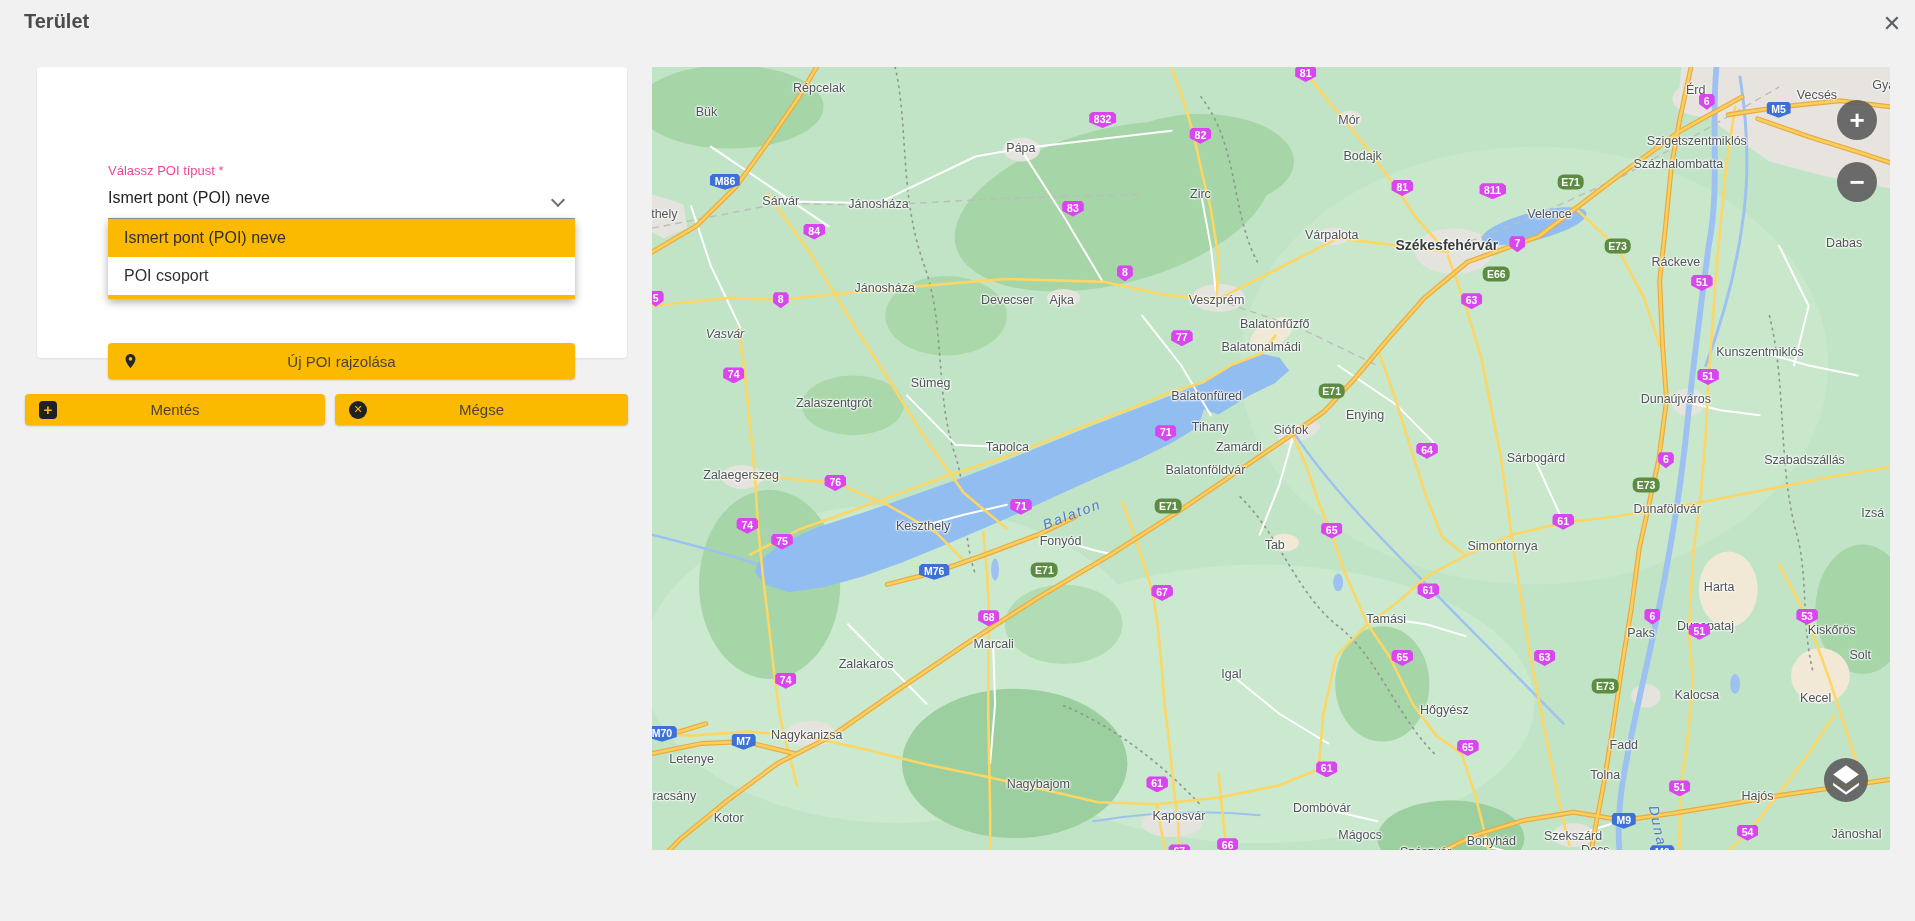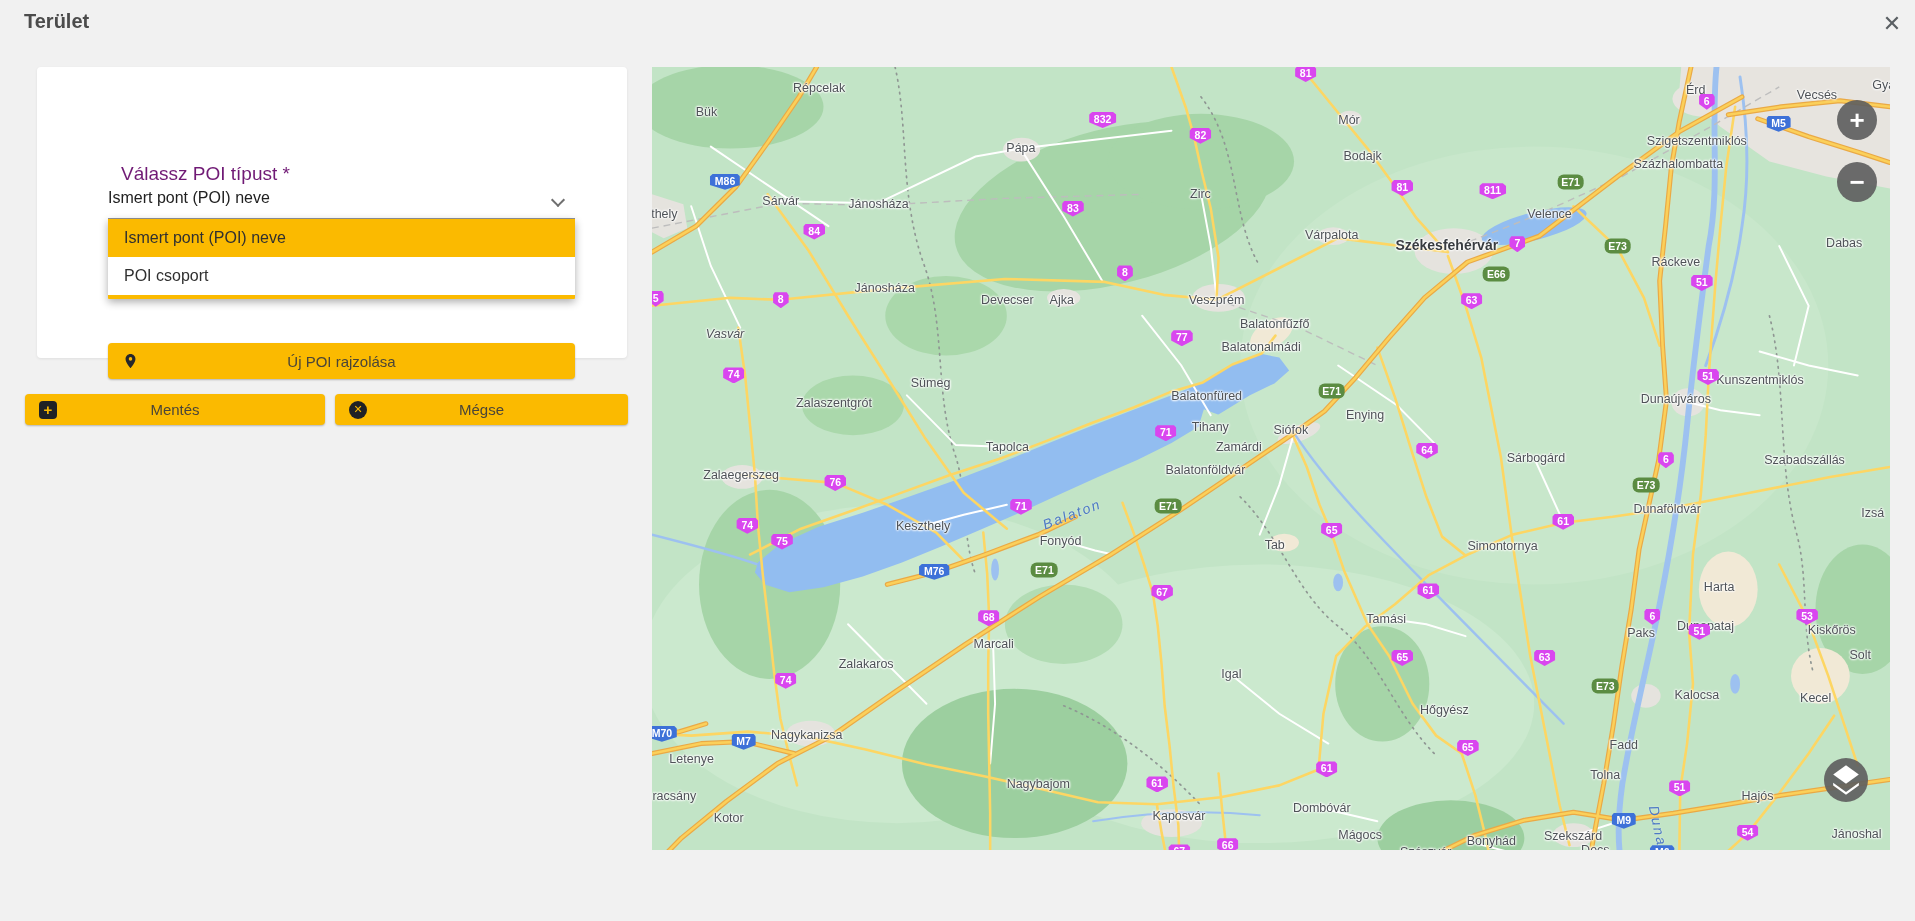--- a/index.html
+++ b/index.html
@@ -374,7 +374,7 @@
         <div class="lbl ke" style="left: 41.7%; top: 55.5%;">E71</div>
         <div class="lbl ke" style="left: 31.7%; top: 63.6%;">E71</div>
         <div class="lbl ke" style="left: 77%; top: 78.2%;">E73</div>
-        <div class="lbl km" style="left: 91%; top: 5.4%; margin-top: 14px;">M5</div>
+        <div class="lbl km" style="left: 91%; top: 5.4%;">M5</div>
         <div class="lbl km" style="left: 5.9%; top: 14.5%;">M86</div>
         <div class="lbl km" style="left: 22.8%; top: 63.8%;">M76</div>
         <div class="lbl km" style="left: 78.5%; top: 95.3%;">M9</div>

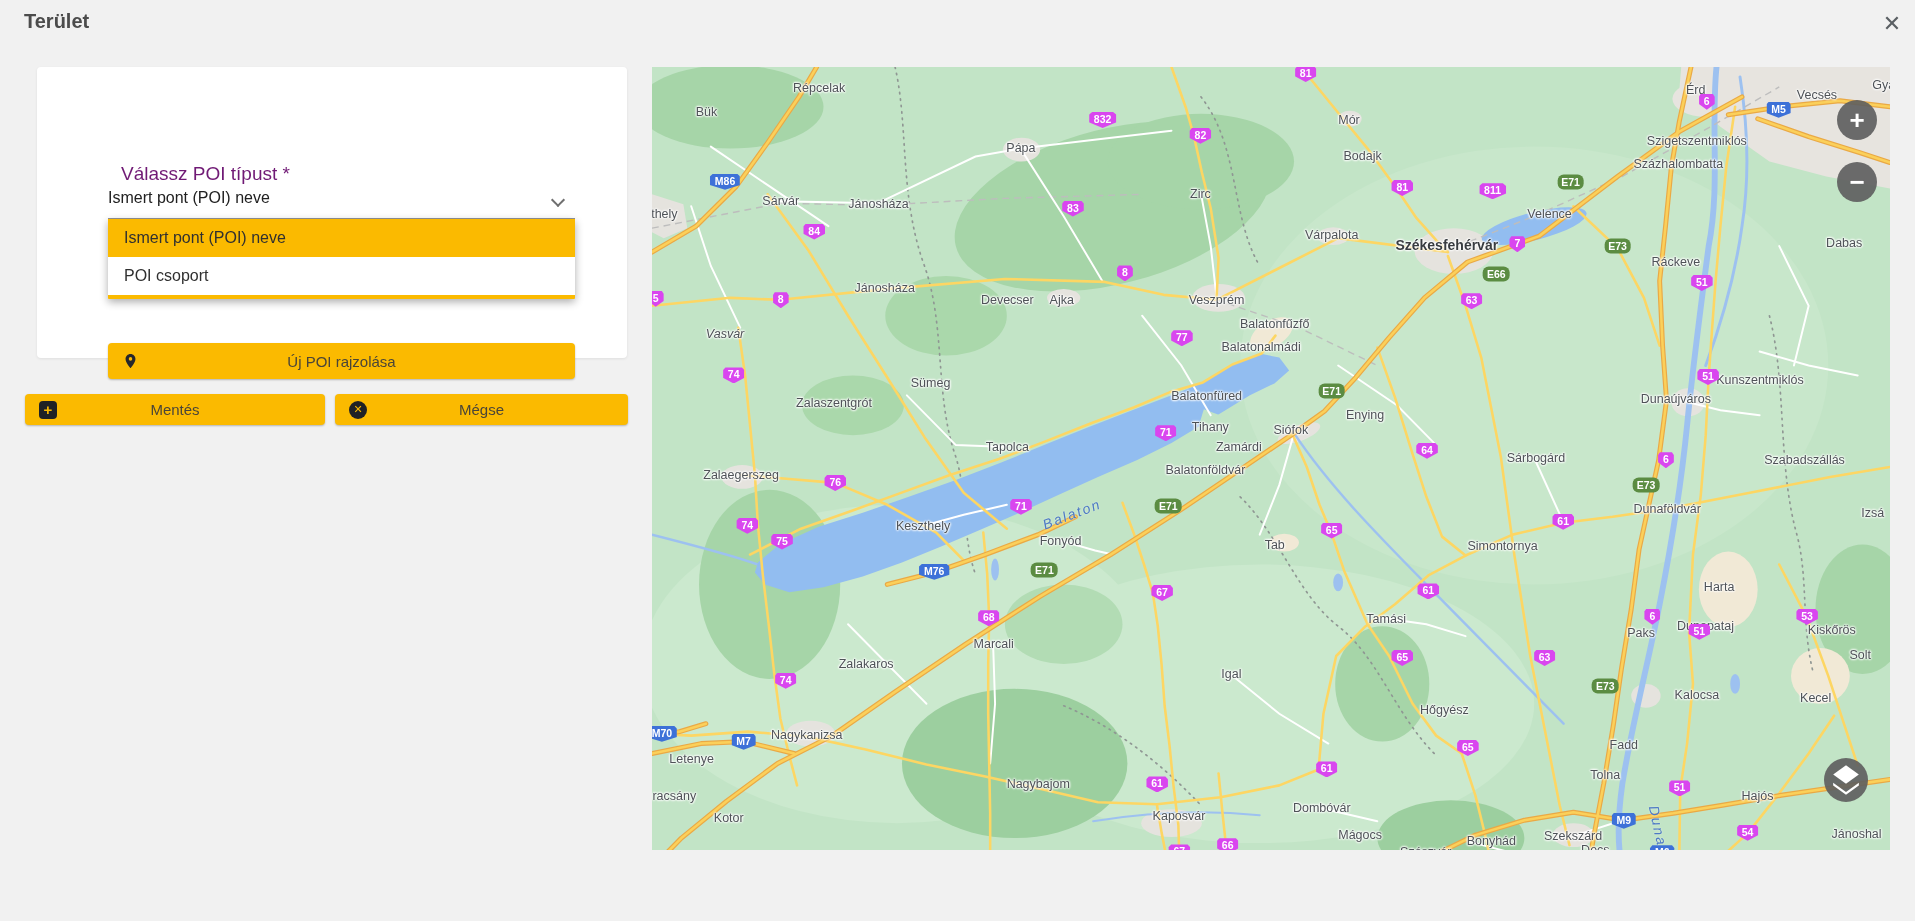--- a/index.html
+++ b/index.html
@@ -13,7 +13,7 @@
   
   .card{position:absolute;left:37px;top:67px;width:590px;height:291px;background:#ffffff;border-radius:4px;
         box-shadow:0 1px 3px rgba(0,0,0,.08);}
-  .fld-label{position:absolute;left:84px;top:96px;font-size:19px;color:#701a75;}
+  .fld-label{position:absolute;left:71px;top:96px;font-size:13px;color:#ec4899;}
   .fld-value{position:absolute;left:71px;top:122px;width:430px;font-size:16px;color:#212121;}
   .fld-line{position:absolute;left:71px;top:151px;width:467px;height:1px;background:#949494;}
   .chevron{position:absolute;left:514px;top:126px;width:14px;height:14px;}

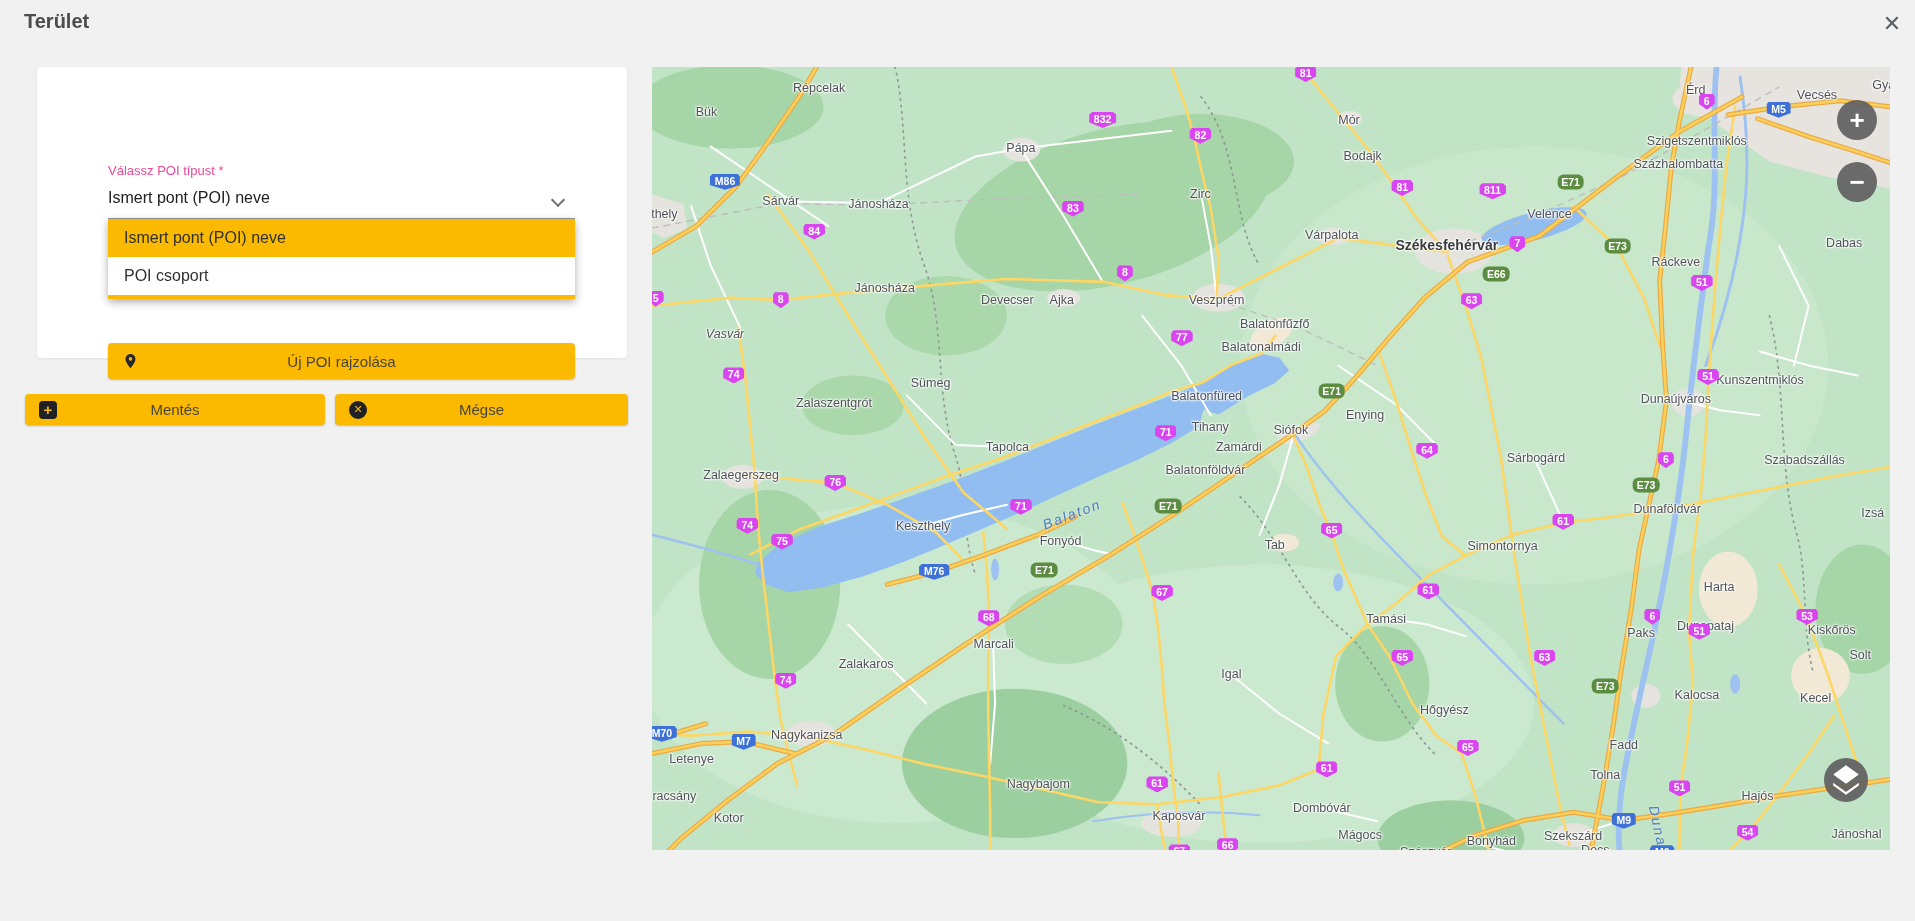--- a/index.html
+++ b/index.html
@@ -279,7 +279,7 @@
         <div class="lbl kc" style="left: 22.5%; top: 40%;">Sümeg</div>
         <div class="lbl kc" style="left: 44.8%; top: 41.6%;">Balatonfüred</div>
         <div class="lbl kc" style="left: 57.6%; top: 44%;">Enying</div>
-        <div class="lbl kc" style="left: 89.5%; top: 36%; margin-top: 28px;">Kunszentmiklós</div>
+        <div class="lbl kc" style="left: 89.5%; top: 36%;">Kunszentmiklós</div>
         <div class="lbl kc" style="left: 82.7%; top: 42%;">Dunaújváros</div>
         <div class="lbl kc" style="left: 14.7%; top: 42.5%;">Zalaszentgrót</div>
         <div class="lbl kc" style="left: 28.7%; top: 48%;">Tapolca</div>

